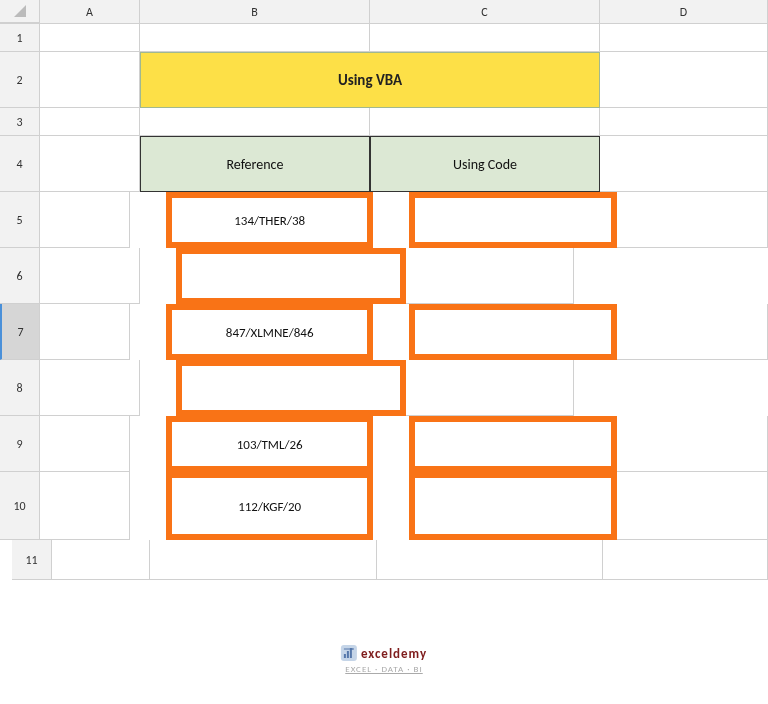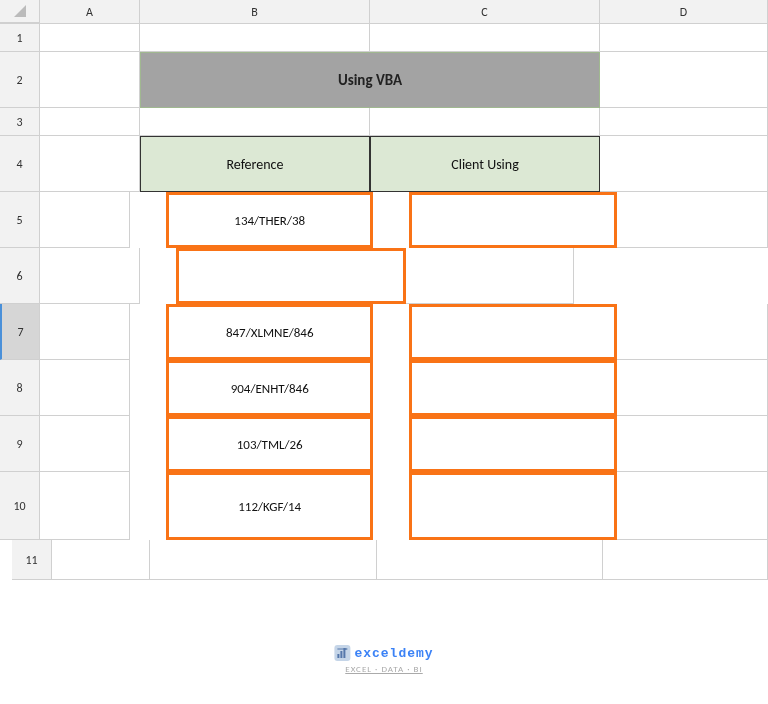--- a/index.html
+++ b/index.html
@@ -93,7 +93,7 @@
 
     
     .title-cell {
-      background: #a3a3a3;
+      background: #fde047;
       border: 1px solid #a0b890;
       font-weight: bold;
       font-size: 15px;

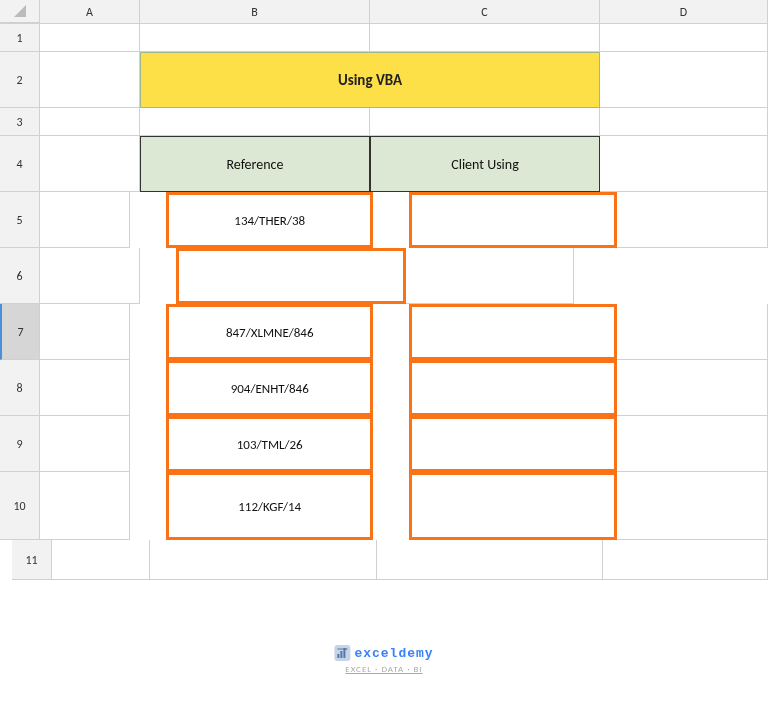--- a/index.html
+++ b/index.html
@@ -226,7 +226,7 @@
     <div class="row-header">4</div>
     <div class="cell col-a empty-cell"></div>
     <div class="cell col-b table-header-cell">Reference</div>
-    <div class="cell col-c table-header-cell">Client Using</div>
+    <div class="cell col-c table-header-cell">Using Code</div>
     <div class="cell col-d empty-cell"></div>
   </div>
 

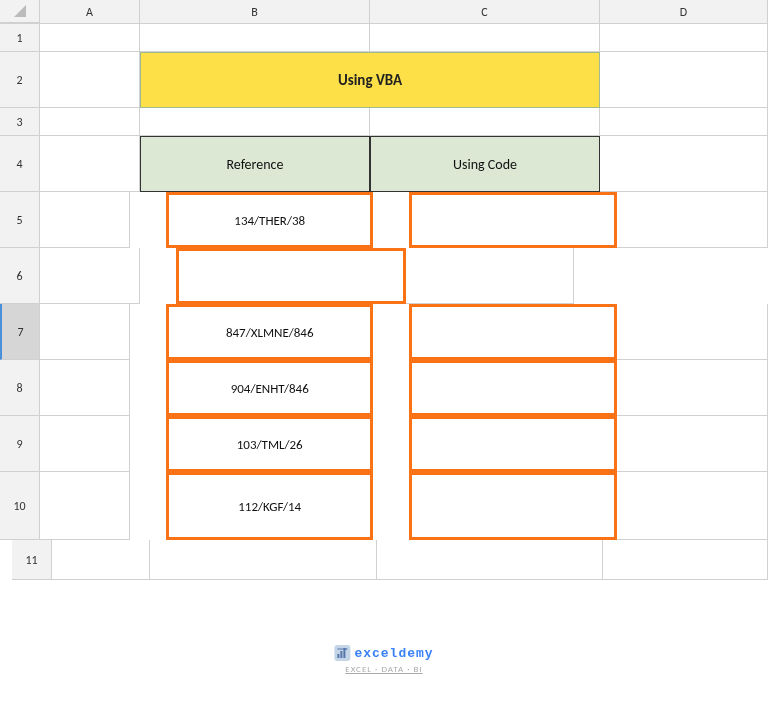--- a/index.html
+++ b/index.html
@@ -111,7 +111,7 @@
 
     
     .table-data-cell {
-      border: 3px solid #f97316;
+      border: 6px solid #f97316;
       font-size: 13px;
       color: #111;
       background: #fff;

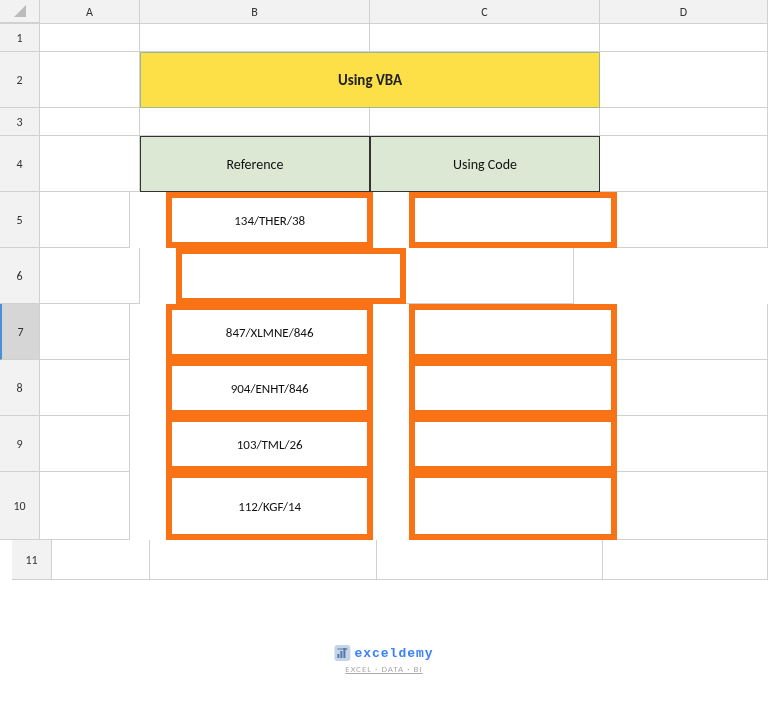--- a/index.html
+++ b/index.html
@@ -256,7 +256,6 @@
   <div class="grid-row row-8">
     <div class="row-header">8</div>
     <div class="cell col-a empty-cell"></div>
-    <div class="cell col-b table-data-cell">904/ENHT/846</div>
     <div class="cell col-c table-data-cell"></div>
     <div class="cell col-d empty-cell"></div>
   </div>

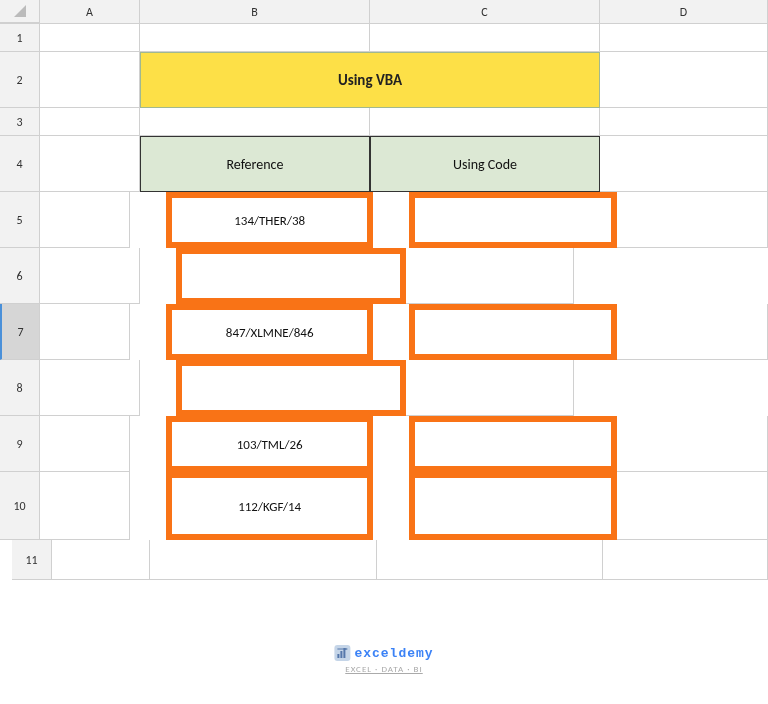--- a/index.html
+++ b/index.html
@@ -271,7 +271,7 @@
   <div class="grid-row row-10">
     <div class="row-header">10</div>
     <div class="cell col-a empty-cell"></div>
-    <div class="cell col-b table-data-cell">112/KGF/14</div>
+    <div class="cell col-b table-data-cell">112/KGF/20</div>
     <div class="cell col-c table-data-cell"></div>
     <div class="cell col-d empty-cell"></div>
   </div>

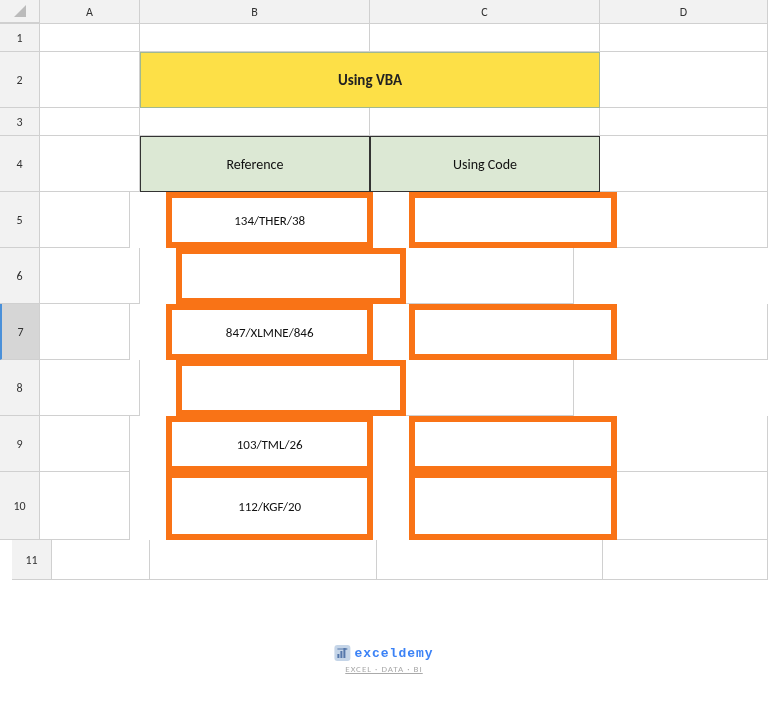--- a/index.html
+++ b/index.html
@@ -157,9 +157,8 @@
     .watermark-brand {
       font-size: 13px;
       font-weight: bold;
-      color: #3b82f6;
+      color: #7f1d1d;
       letter-spacing: 1px;
-      font-family: Liberation Mono, monospace;
     }
 
     .watermark-sub {

